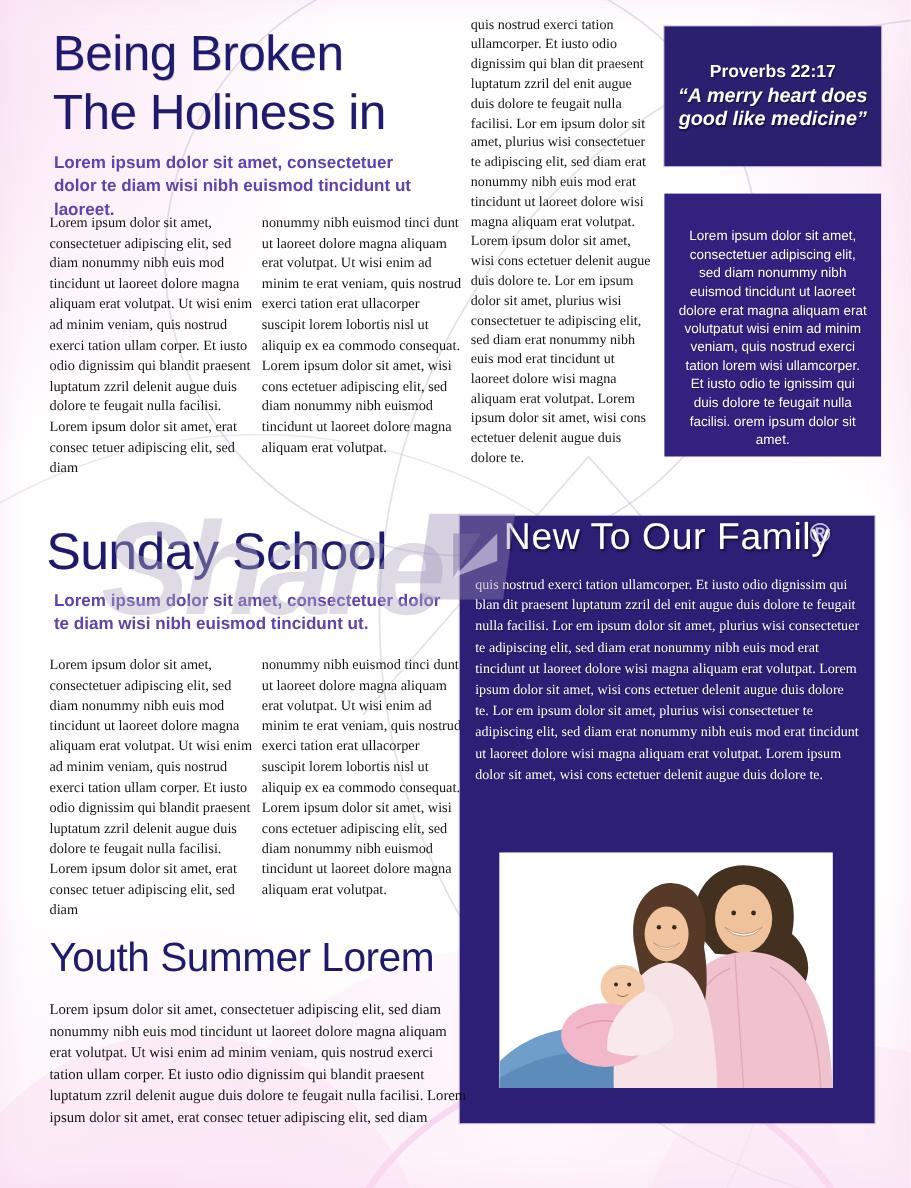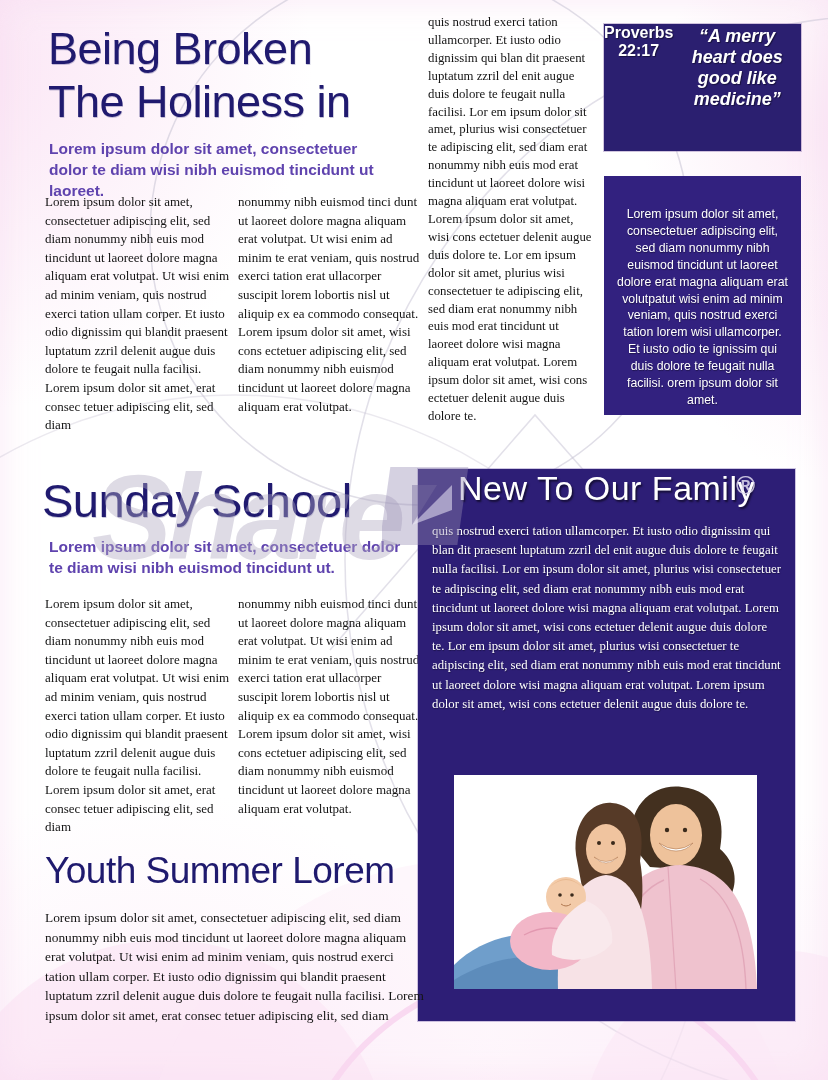--- a/index.html
+++ b/index.html
@@ -27,7 +27,7 @@
 
   .versebox{
     left:604px;top:24px;width:197px;height:127px;background:#2b1f70;color:#ffffff;
-    display:flex;flex-direction:row;justify-content:center;text-align:center;
+    display:flex;flex-direction:column;justify-content:center;text-align:center;
     box-shadow:0 0 0 1px rgba(120,90,160,0.35);
   }
   .versebox .ref{font-weight:bold;font-size:16px;text-shadow:1px 1px 1px rgba(0,0,0,0.45);}

